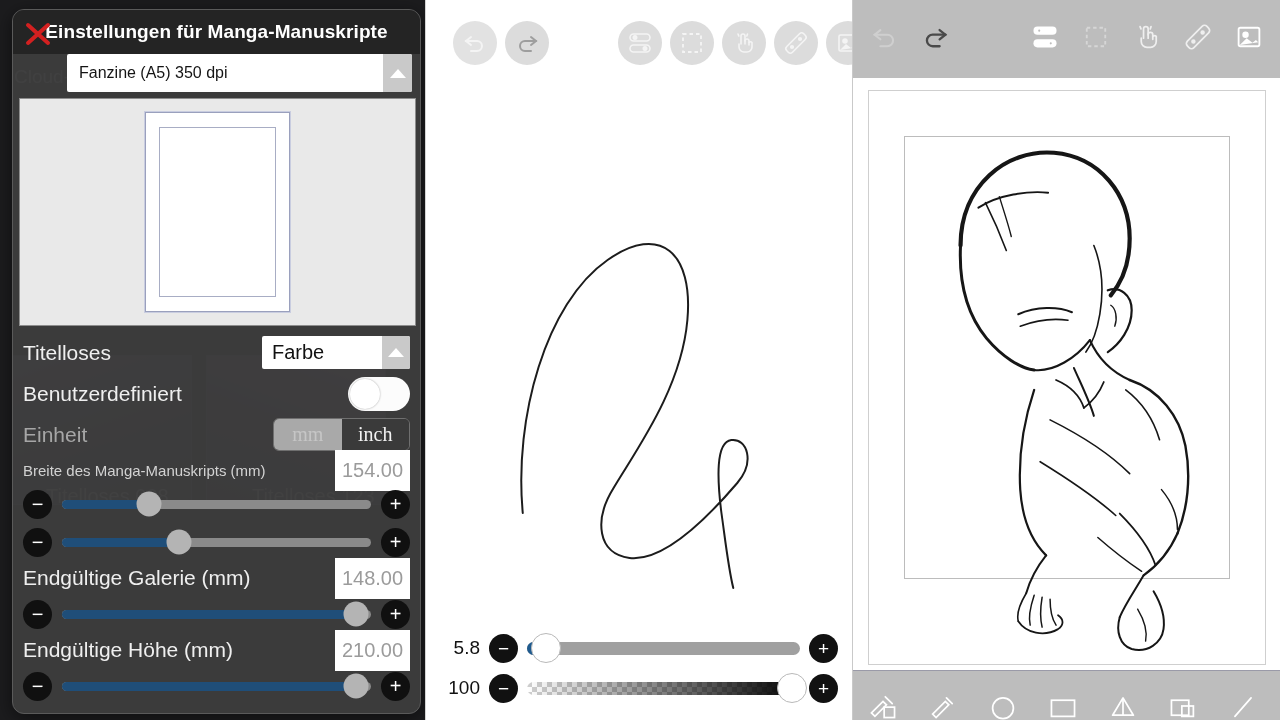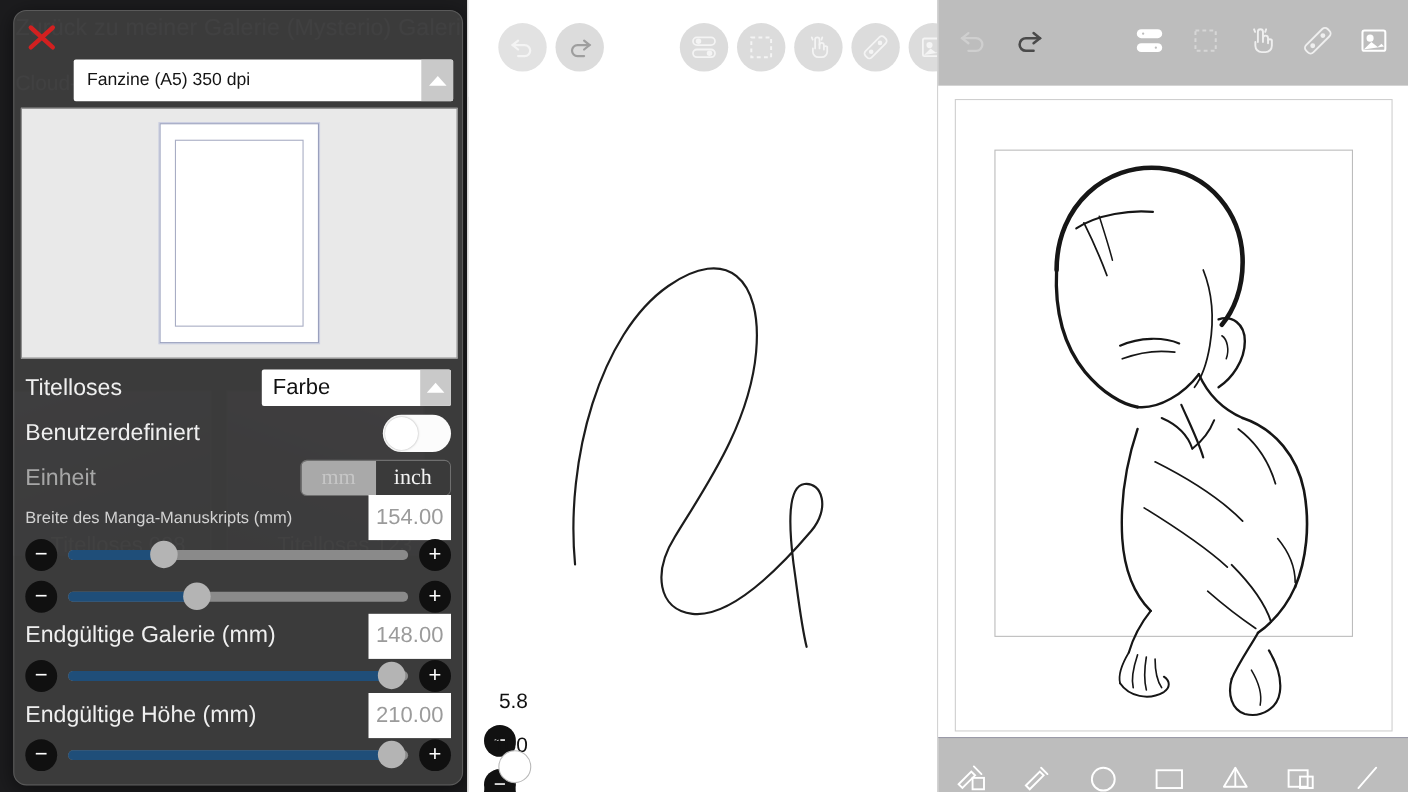--- a/index.html
+++ b/index.html
@@ -273,6 +273,9 @@
 
     <div class="dialog">
 
+      <div class="dialog-titlebar">
+        <span class="dialog-title">Einstellungen für Manga-Manuskripte</span>
+      </div>
 
       <div class="close-icon">
         <svg width="30" height="30" viewBox="0 0 30 30">

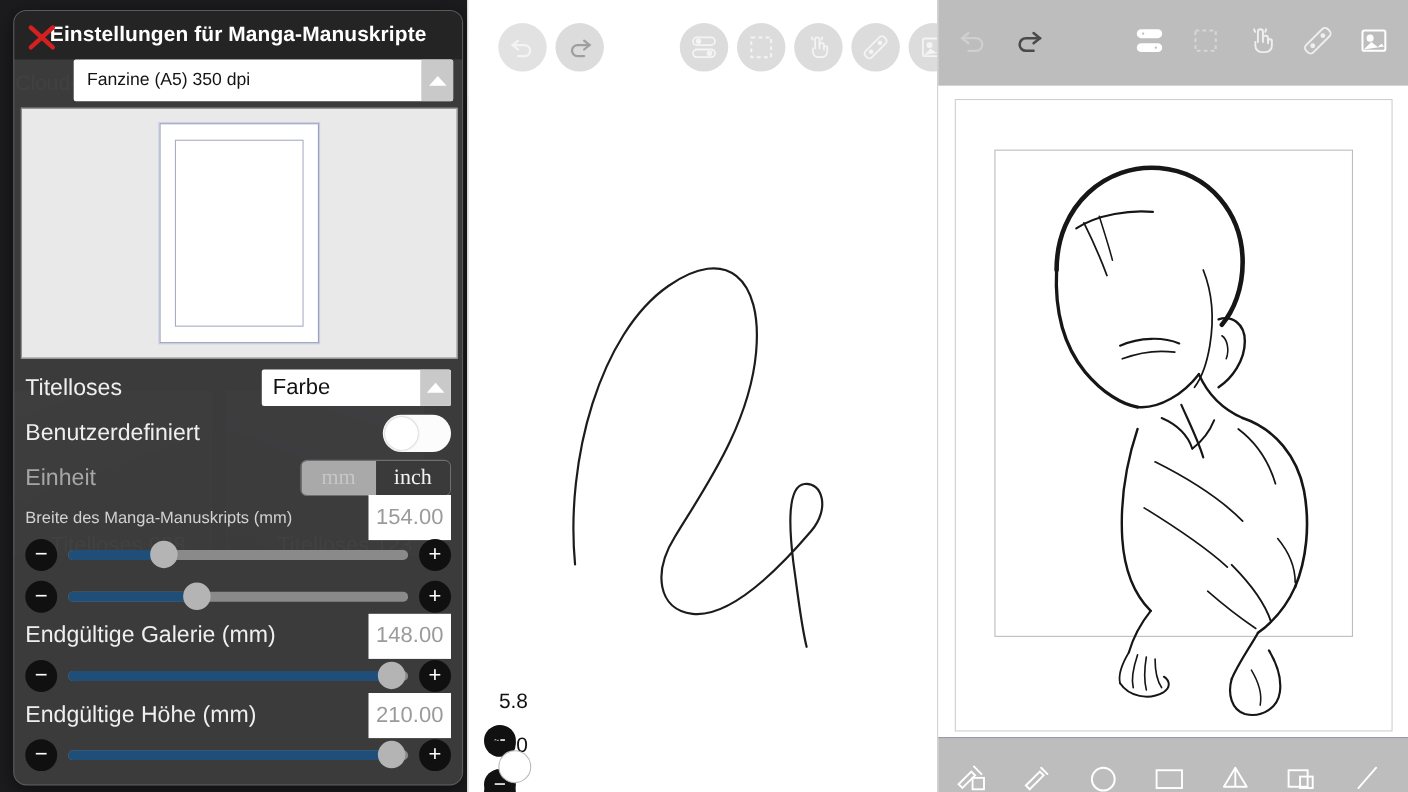--- a/index.html
+++ b/index.html
@@ -112,7 +112,7 @@
   .row-label.small { font-size: 15px; color: #d2d2d2; }
 
   .select-pill {
-    width: 172px; height: 33px; display: flex; background: #ffffff;
+    width: 148px; height: 33px; display: flex; background: #ffffff;
     border-radius: 2px; overflow: hidden;
   }
   .select-val { flex: 1; display: flex; align-items: center; padding-left: 10px;

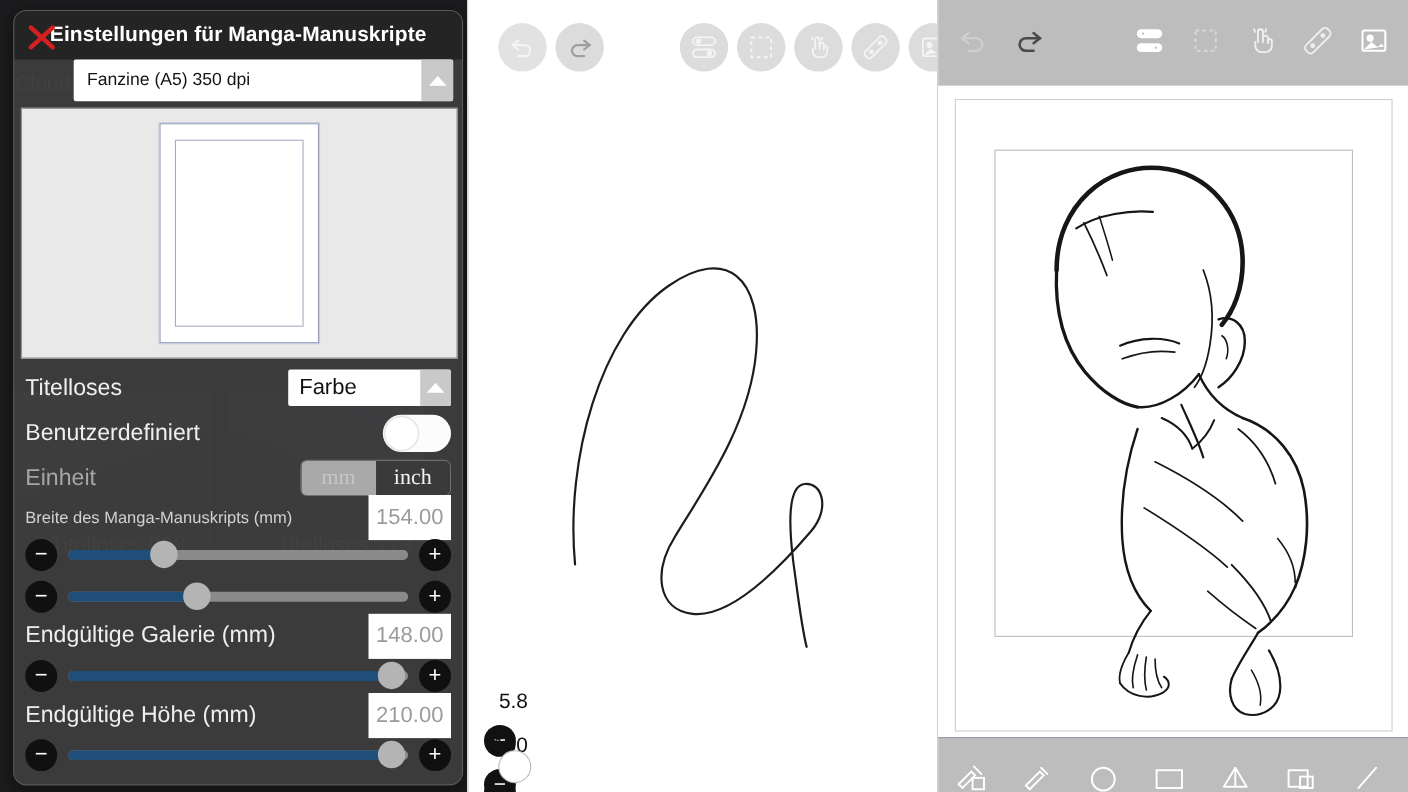--- a/index.html
+++ b/index.html
@@ -189,7 +189,7 @@
     position: absolute; left: 0; right: 0; bottom: 0; height: 110px;
     padding: 18px 14px 0 14px;
   }
-  .bslider { display: flex; height: 40px; gap: 9px; flex-direction: column; }
+  .bslider { display: flex; align-items: center; height: 40px; gap: 9px; }
   .bslider-val {
     width: 40px; text-align: right; color: #111; font-size: 19px;
   }

